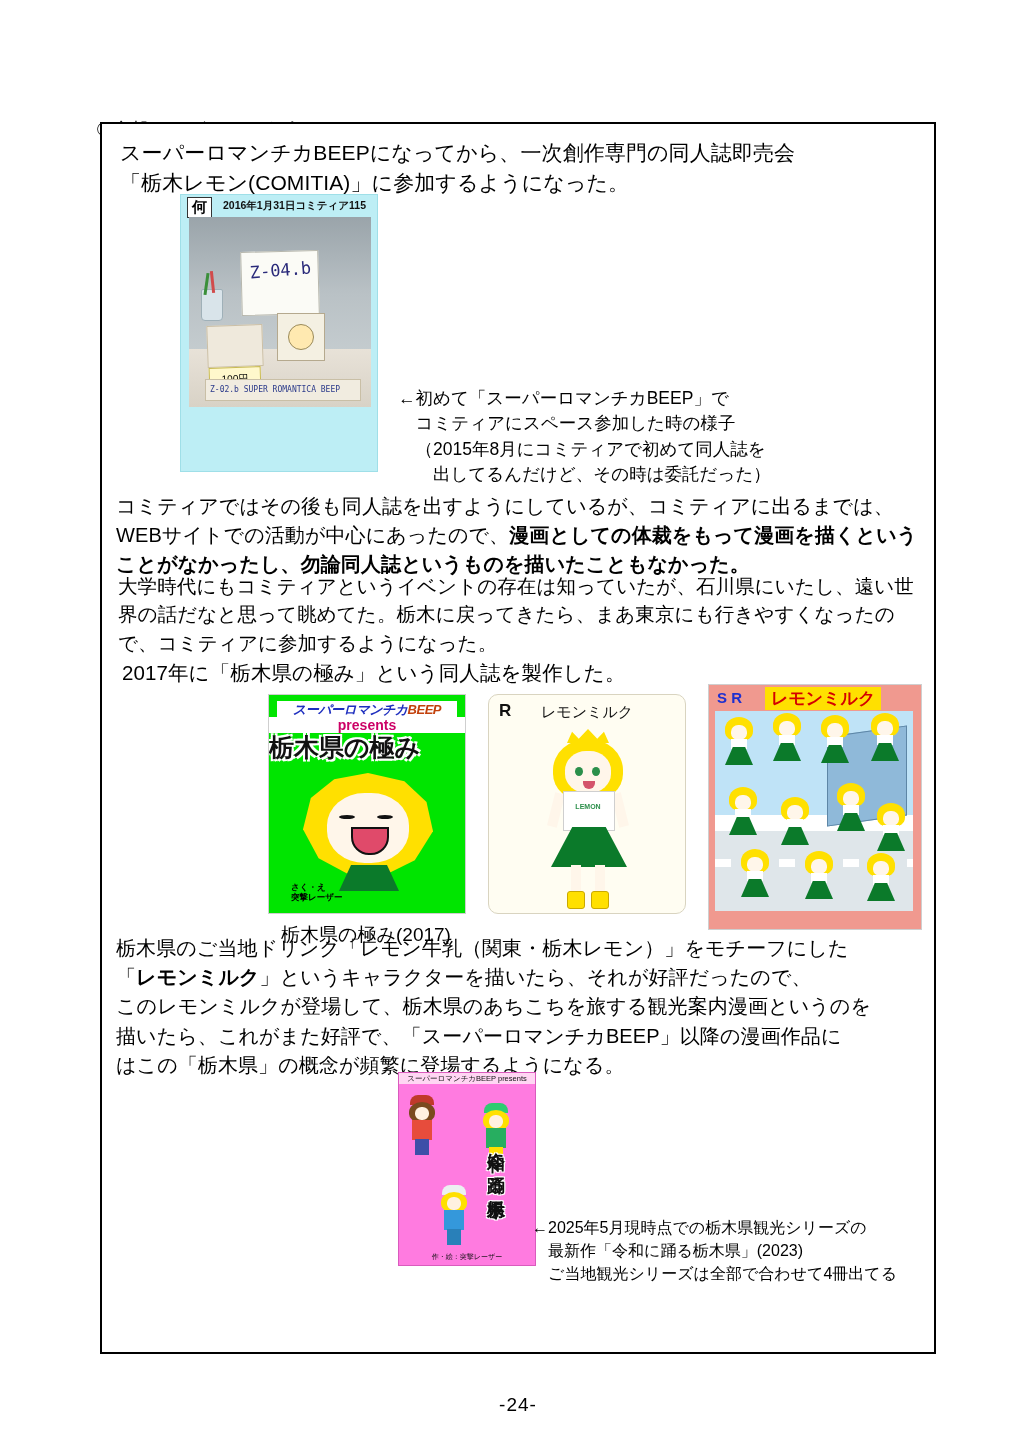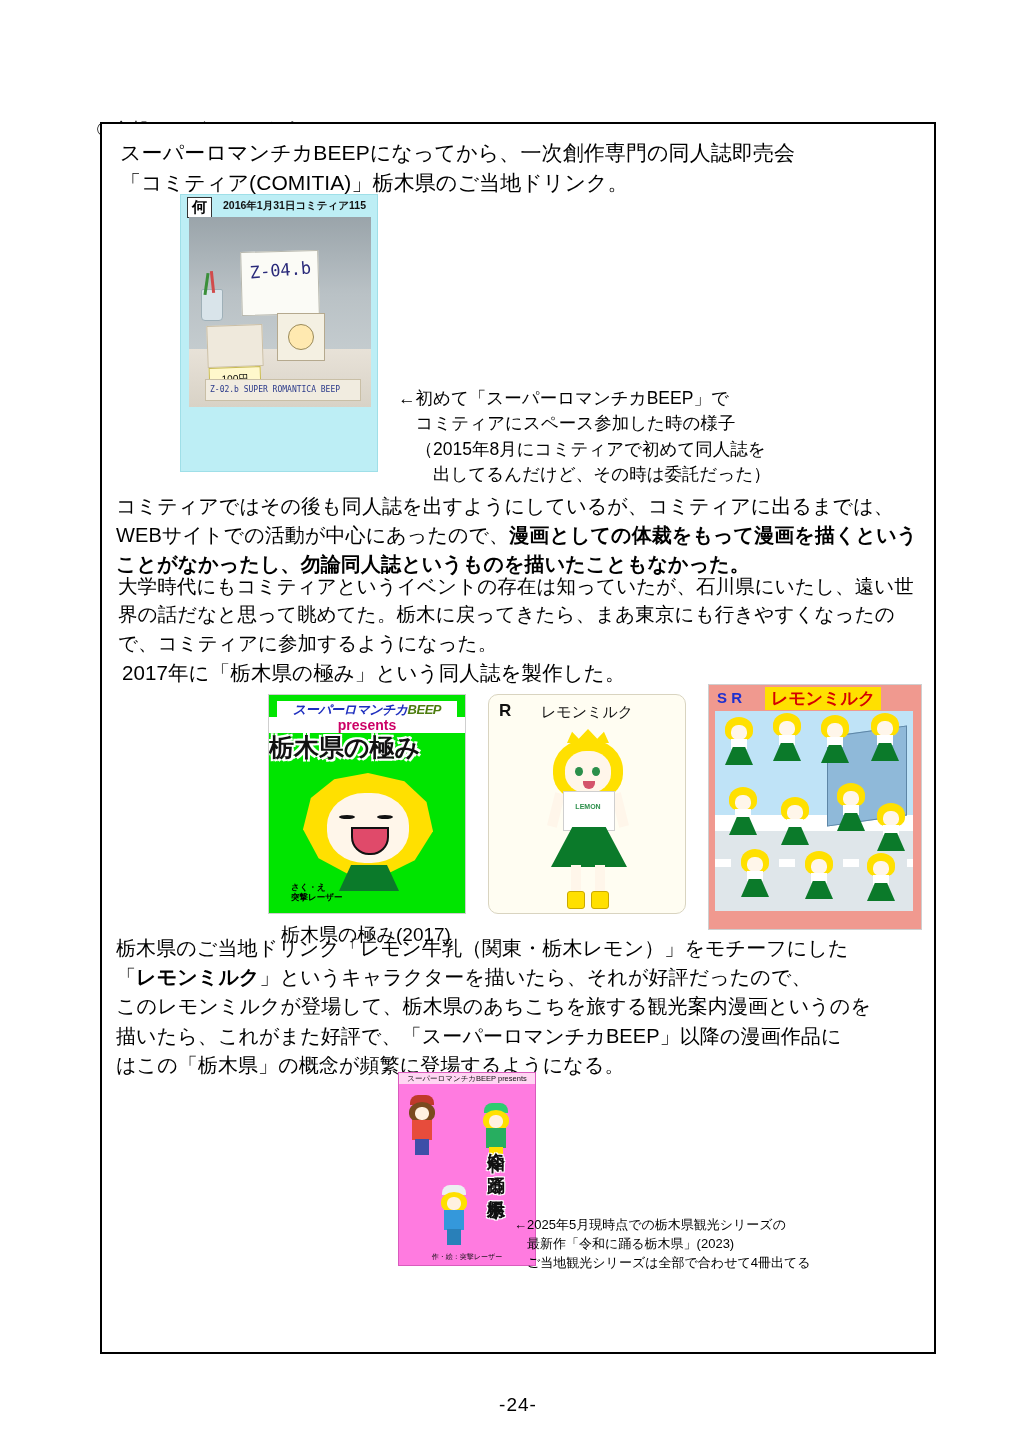--- a/index.html
+++ b/index.html
@@ -475,7 +475,7 @@
   <div class="main-box">
 
     <div class="para p1">スーパーロマンチカBEEPになってから、一次創作専門の同人誌即売会
-「コミティア(COMITIA)」栃木県のご当地ドリンク。</div>
+「栃木レモン(COMITIA)」に参加するようになった。</div>
 
     <div class="photo-card">
       <div class="photo-caption-tag">何</div>

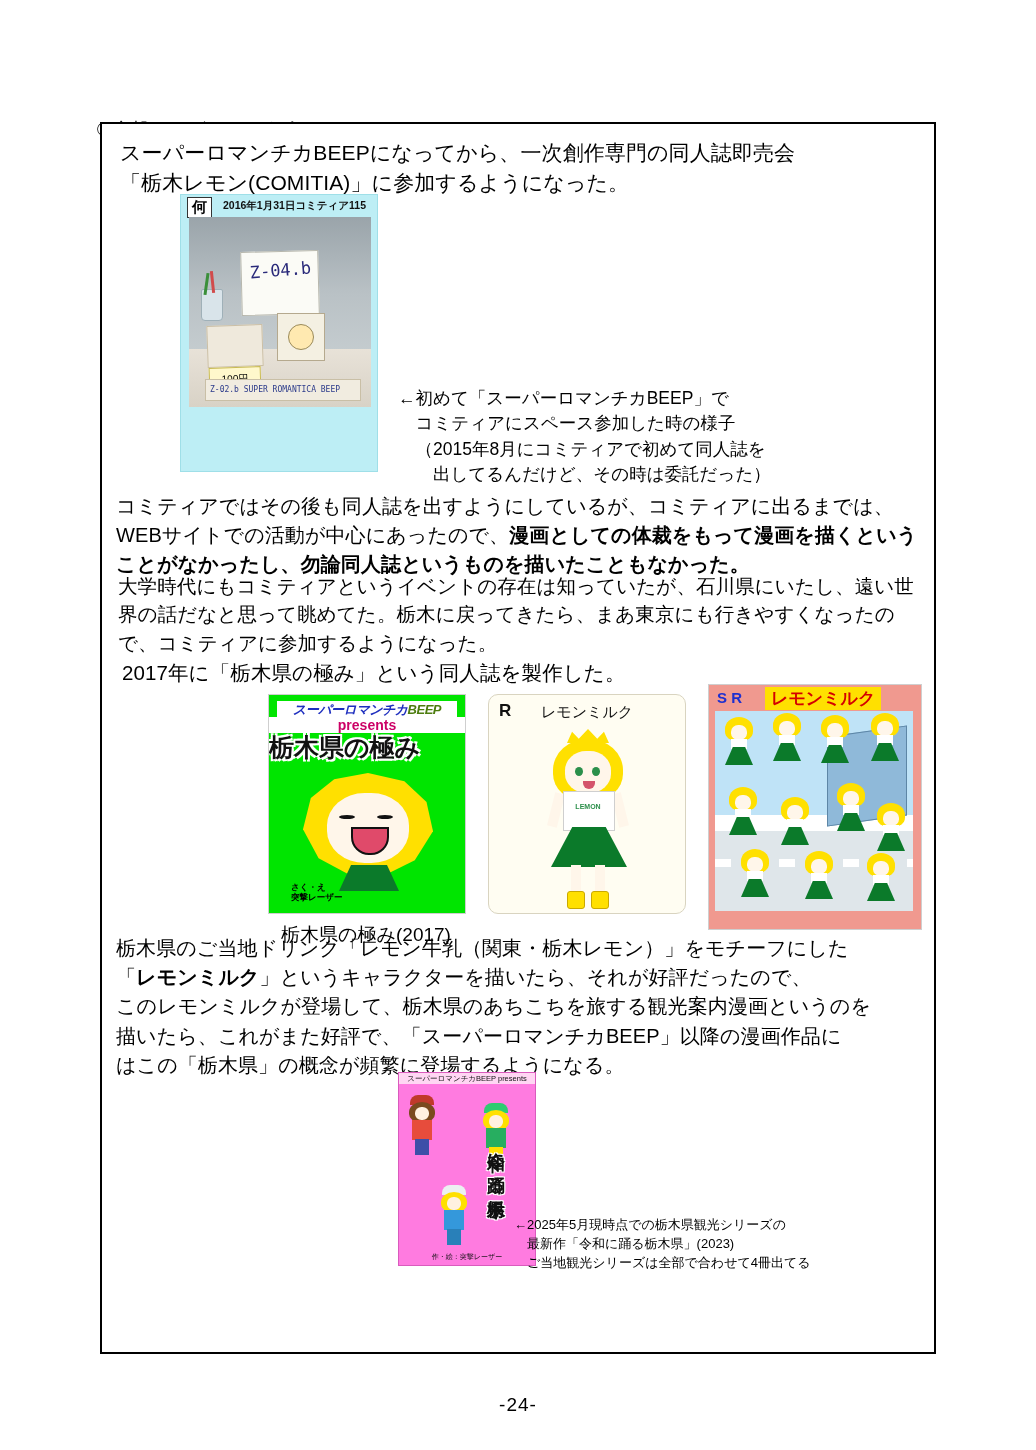--- a/index.html
+++ b/index.html
@@ -231,7 +231,7 @@
     background: #ffffff;
     white-space: nowrap;
   }
-  .c1-logo .beep { color: #4d7c0f; }
+  .c1-logo .beep { color: #c2410c; }
   .c1-presents {
     position: absolute; left: 0; top: 22px; width: 100%;
     text-align: center; font-size: 14px; color: #cc0066; font-weight: bold;

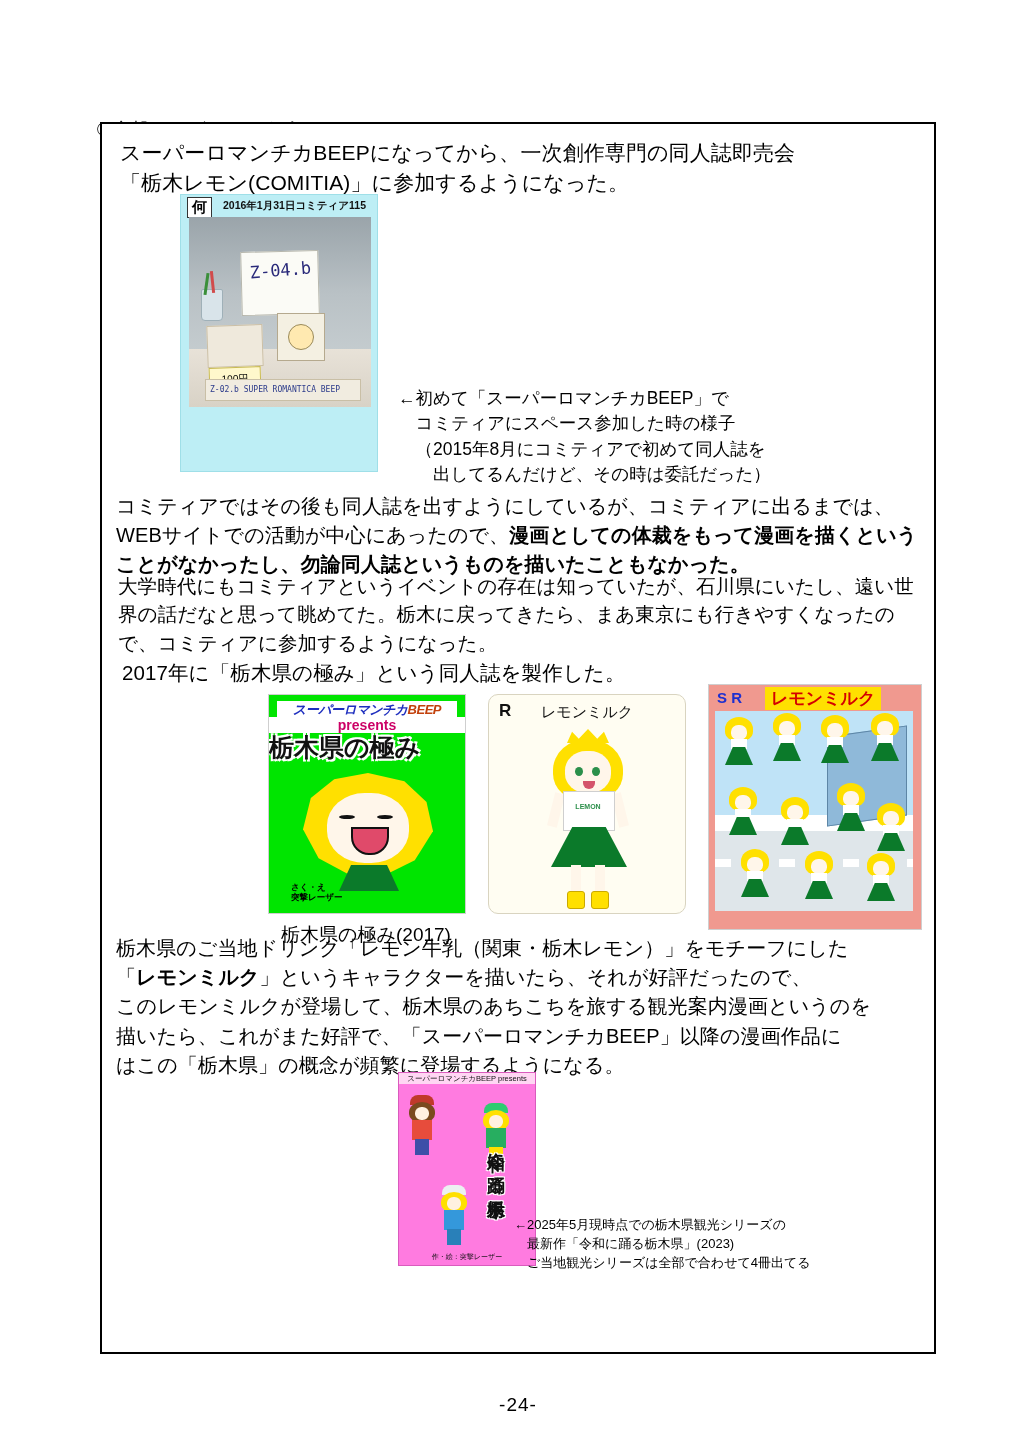--- a/index.html
+++ b/index.html
@@ -443,10 +443,10 @@
   
   .final-caption {
     position: absolute;
-    left: 412px;
+    left: 430px;
     top: 1092px;
     width: 400px;
-    font-size: 13px;
+    font-size: 16px;
     line-height: 1.45;
     white-space: pre;
   }

